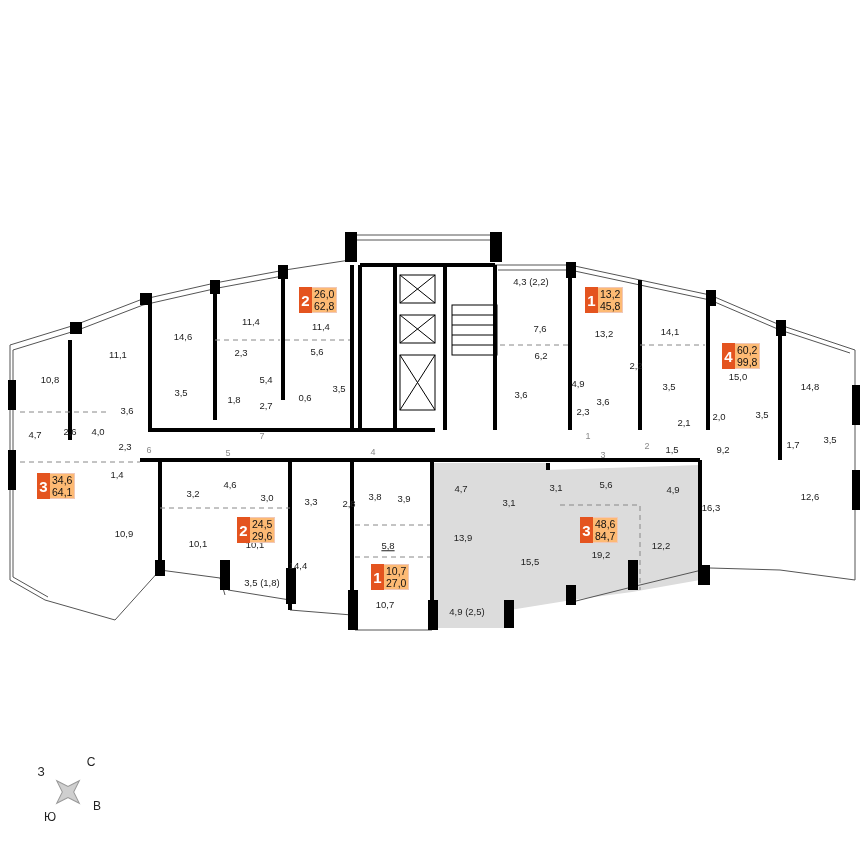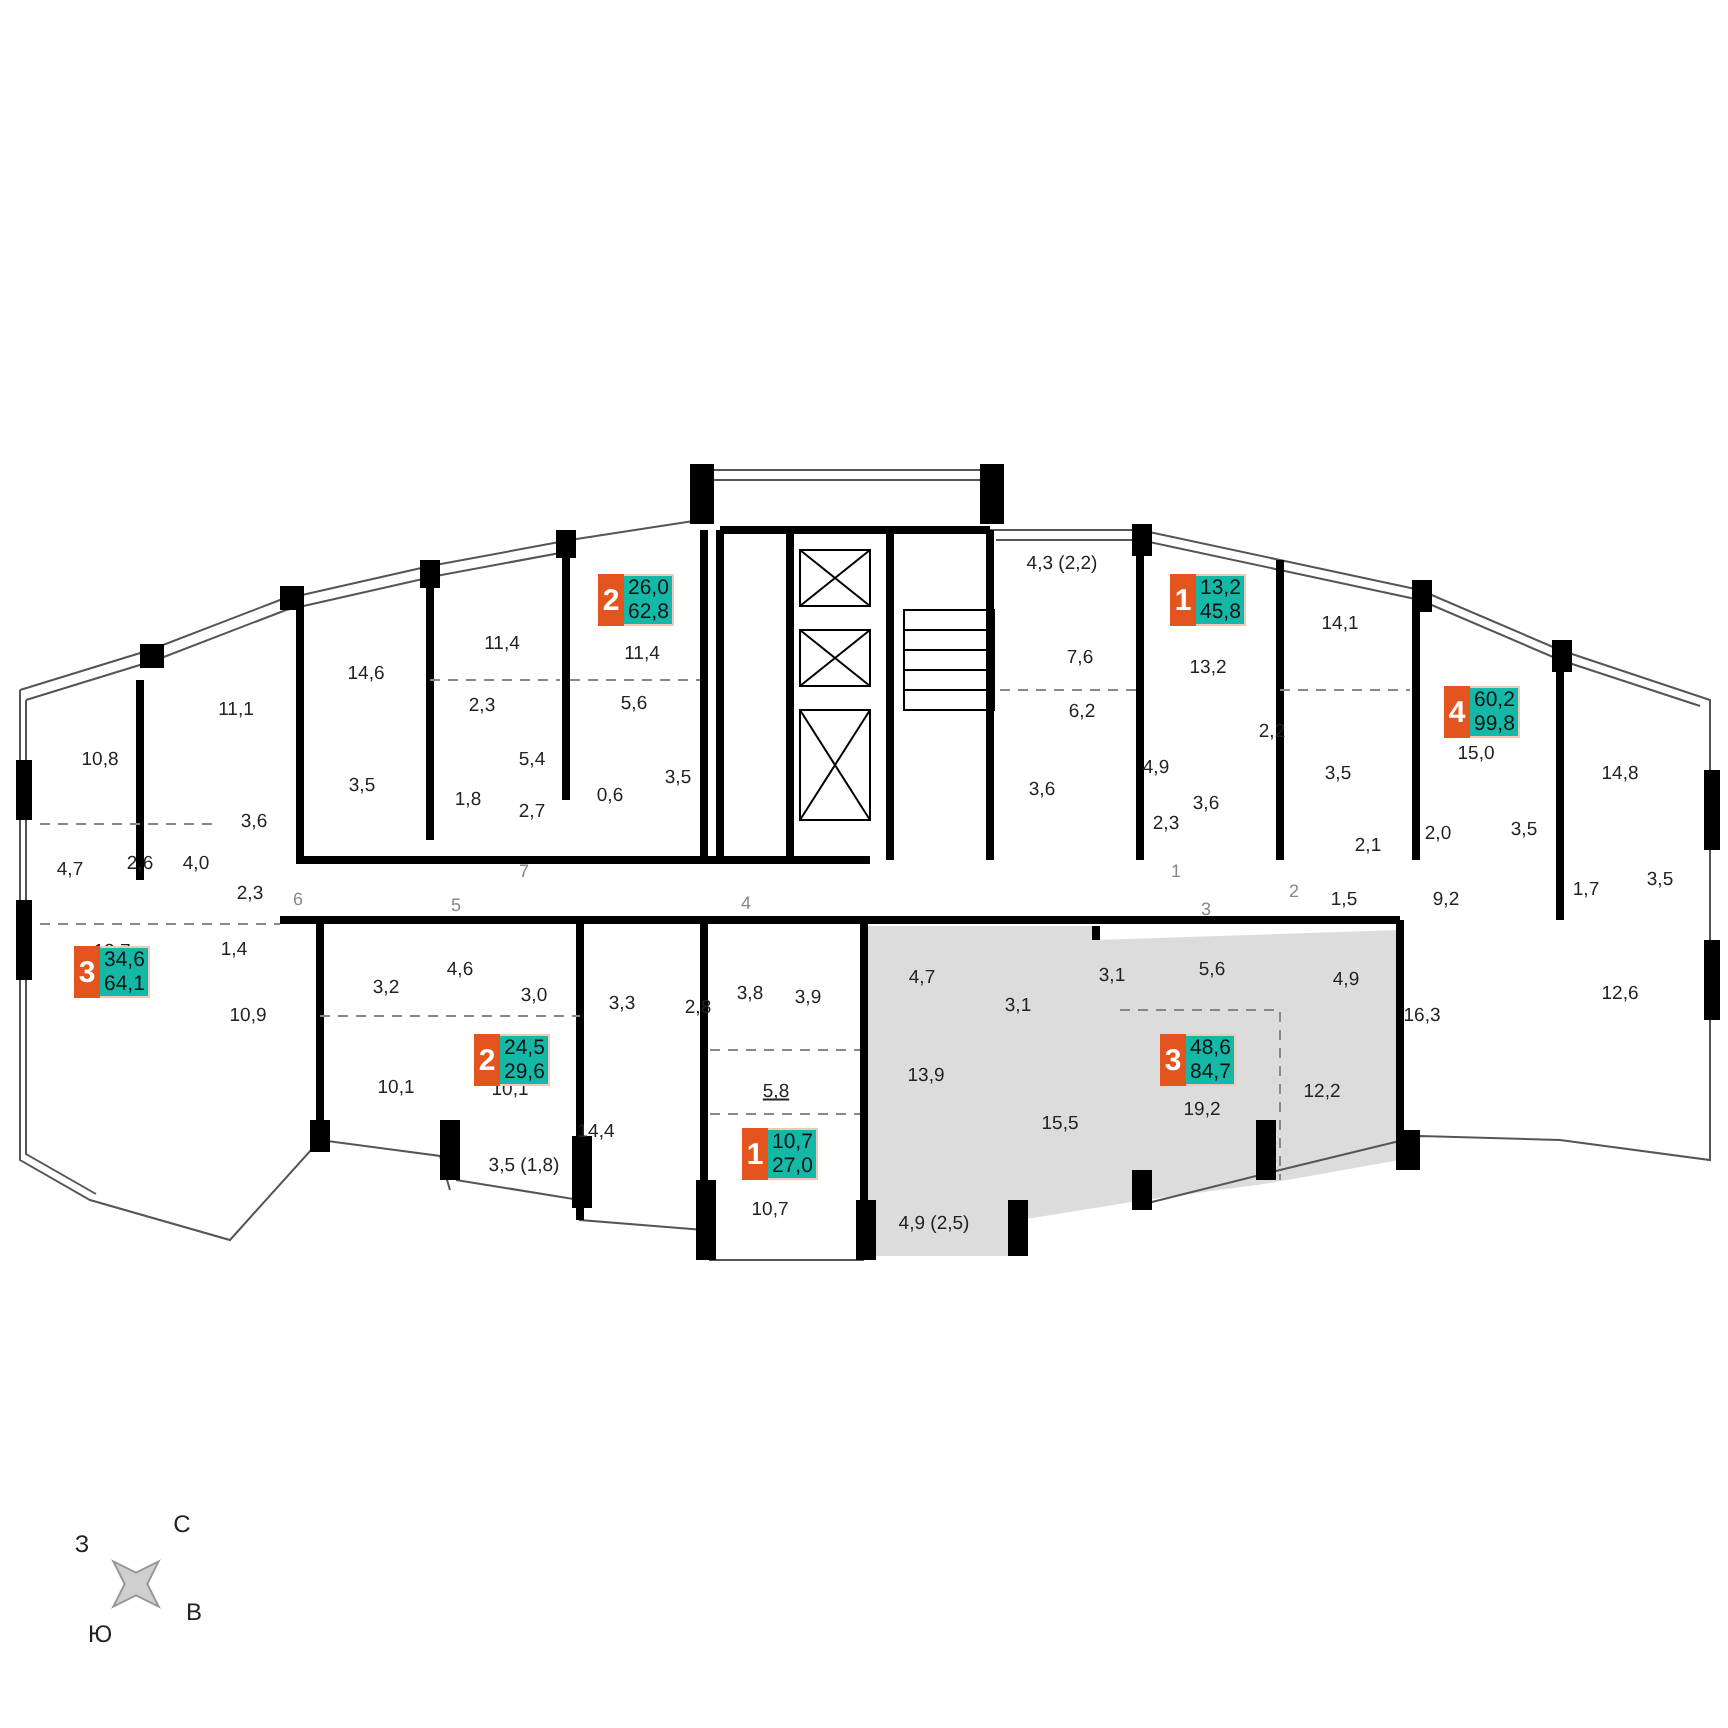--- a/index.html
+++ b/index.html
@@ -9,7 +9,7 @@
   .door{position:absolute;font-size:9px;color:#888;transform:translate(-50%,-50%);line-height:1;}
   .badge{position:absolute;display:flex;align-items:stretch;height:26px;cursor:pointer;}
   .badge .rooms{width:13px;background:#e4541f;color:#fff;font-weight:bold;font-size:15px;display:flex;align-items:center;justify-content:center;}
-  .badge .areas{display:flex;flex-direction:column;justify-content:center;border:1px solid #f0c8b8;border-left:none;background:#14b8a6;padding:0 2px;}
+  .badge .areas{display:flex;flex-direction:column;justify-content:center;border:1px solid #f0c8b8;border-left:none;background:#fdba74;padding:0 2px;}
   .badge .areas span{font-size:10.5px;line-height:12px;color:#111;}
   .compass-lbl{position:absolute;font-size:12px;color:#222;transform:translate(-50%,-50%);}
 </style>

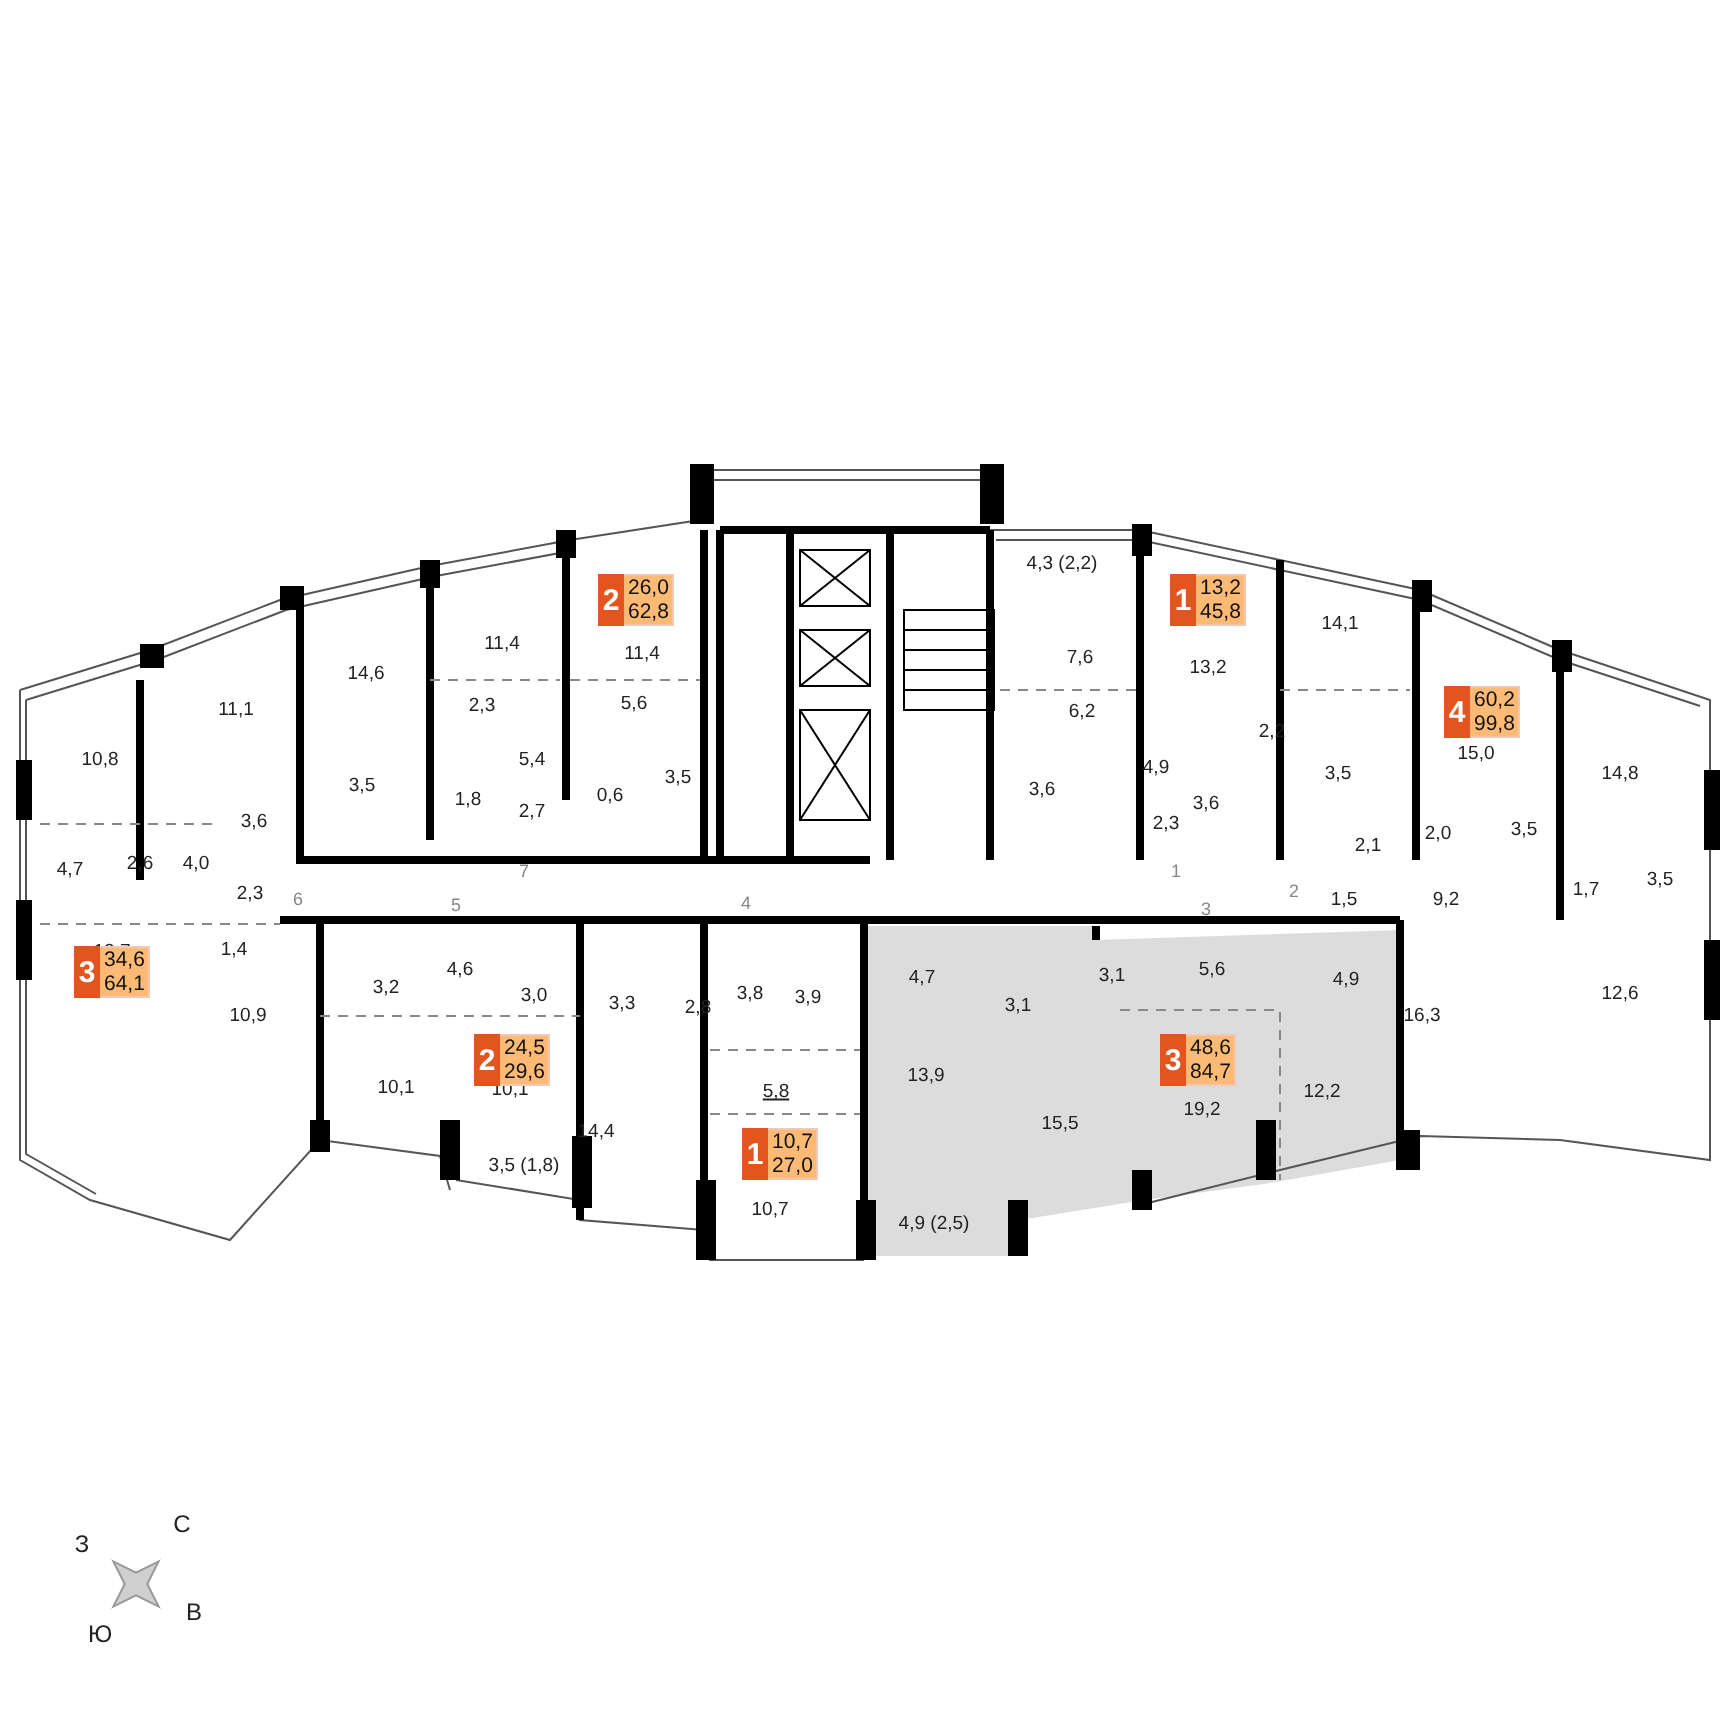--- a/index.html
+++ b/index.html
@@ -150,7 +150,7 @@
     <span class="lbl" style="left: 521px; top: 395px;">3,6</span>
     <span class="lbl" style="left: 603px; top: 402px;">3,6</span>
     <span class="lbl" style="left: 583px; top: 412px;">2,3</span>
-    <span class="lbl" style="left: 670px; top: 312px;">14,1</span>
+    <span class="lbl" style="left: 670px; top: 332px;">14,1</span>
     <span class="lbl" style="left: 738px; top: 377px;">15,0</span>
     <span class="lbl" style="left: 810px; top: 387px;">14,8</span>
     <span class="lbl" style="left: 669px; top: 387px;">3,5</span>

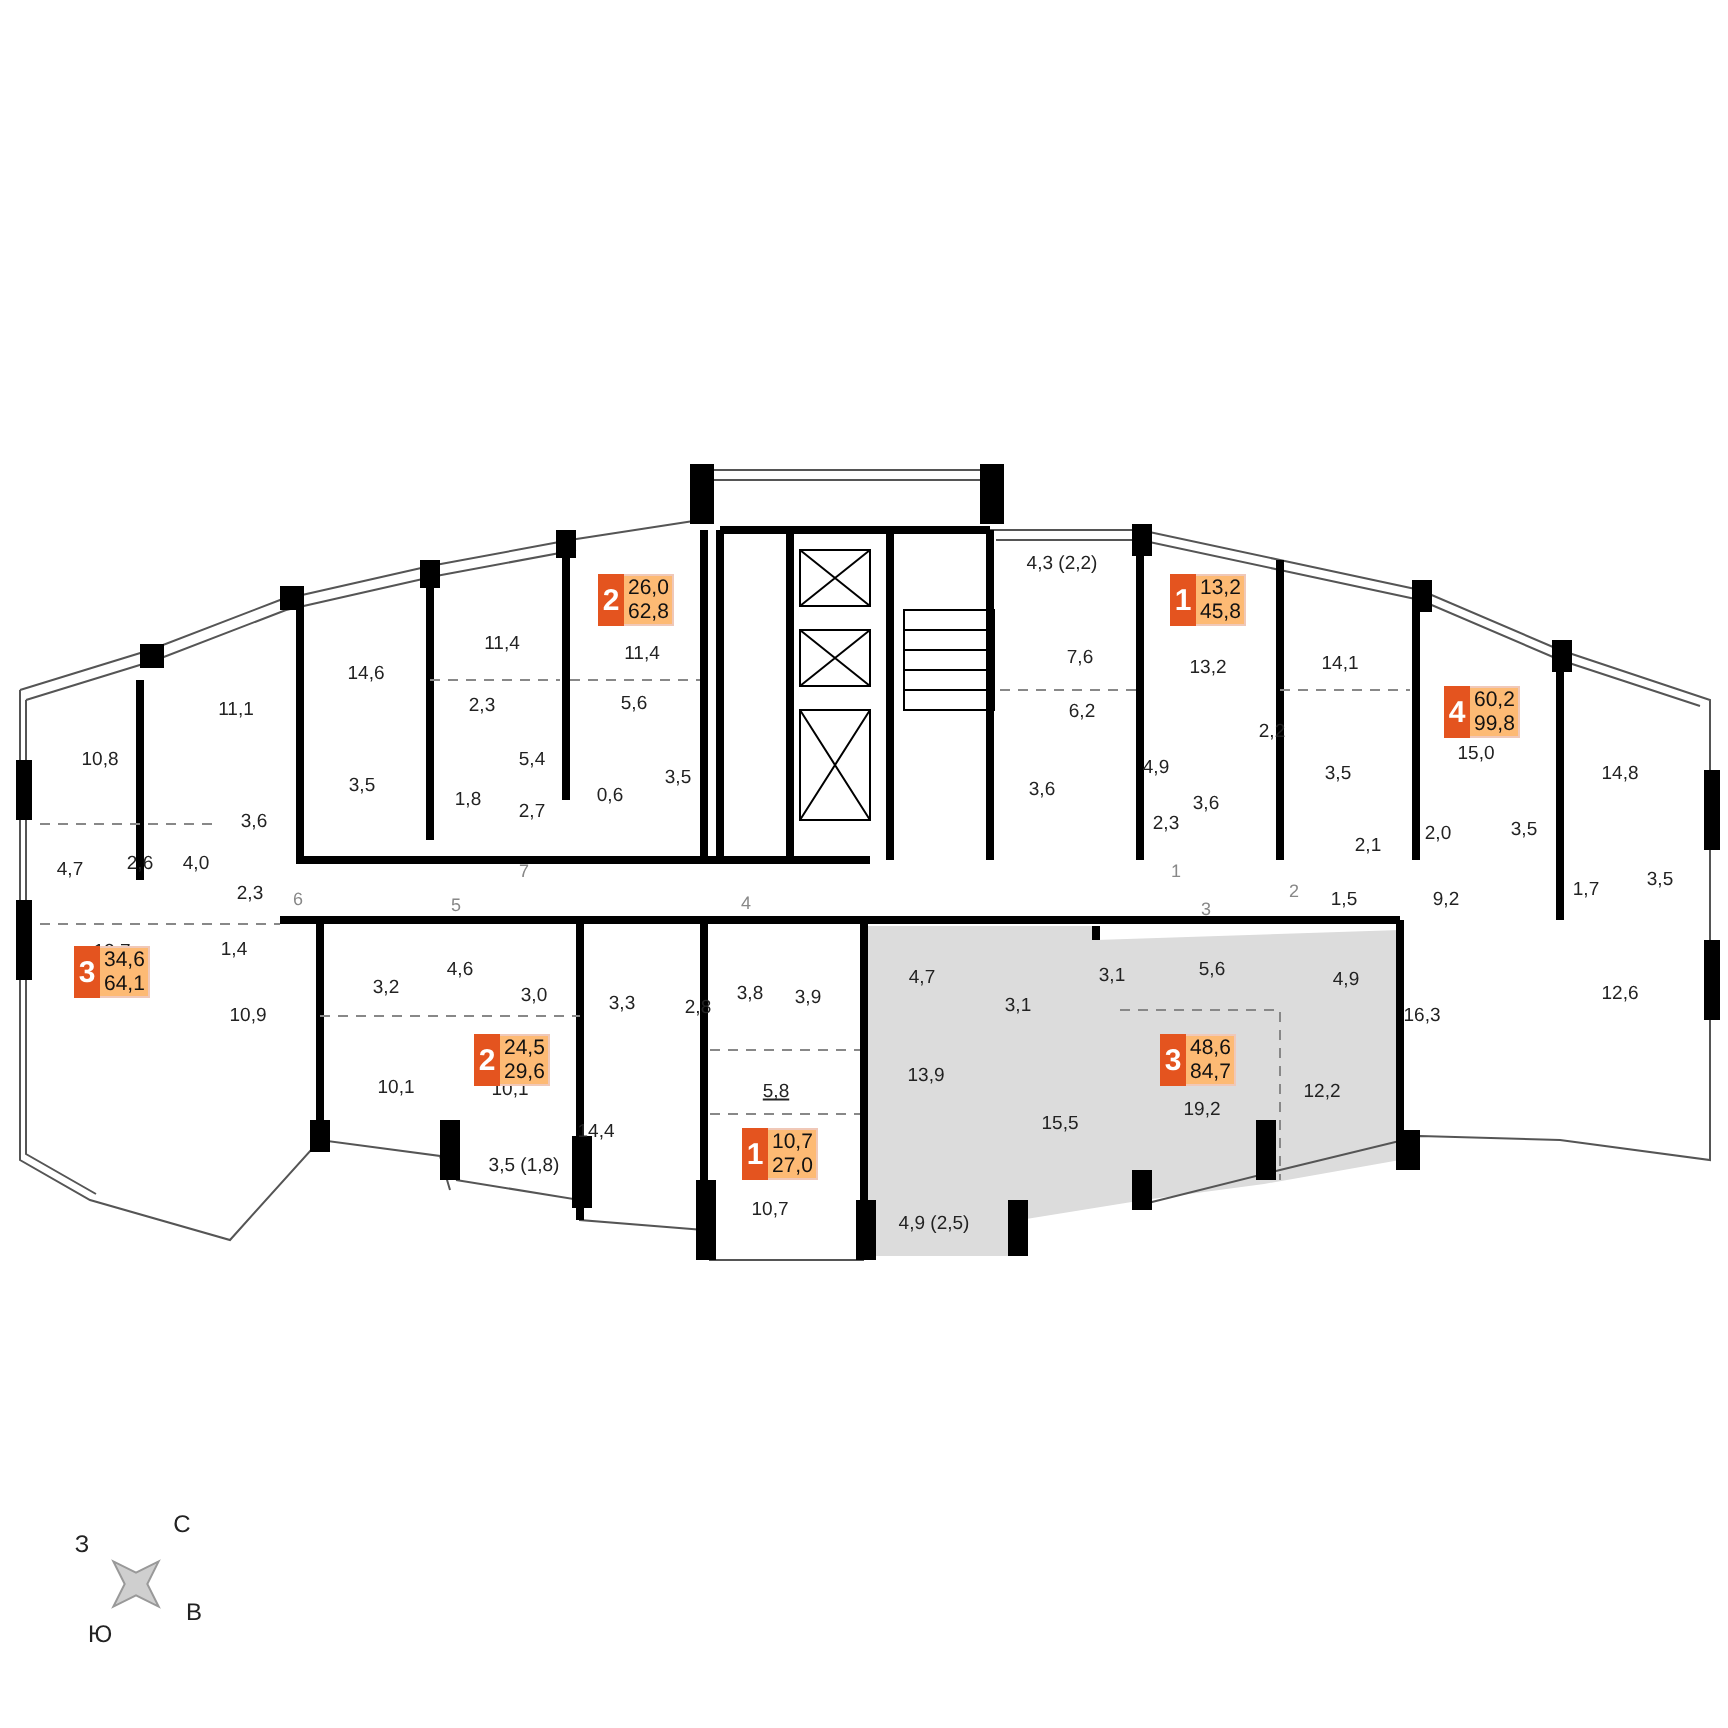--- a/index.html
+++ b/index.html
@@ -123,7 +123,7 @@
     <span class="lbl" style="left: 117px; top: 475px;">1,4</span>
     <span class="lbl" style="left: 56px; top: 476px;">12,7</span>
     <span class="lbl" style="left: 193px; top: 494px;">3,2</span>
-    <span class="lbl" style="left: 124px; top: 508px;">10,9</span>
+    <span class="lbl" style="left: 124px; top: 534px;">10,9</span>
     <span class="lbl" style="left: 230px; top: 485px;">4,6</span>
     <span class="lbl" style="left: 267px; top: 498px;">3,0</span>
     <span class="lbl" style="left: 311px; top: 502px;">3,3</span>

